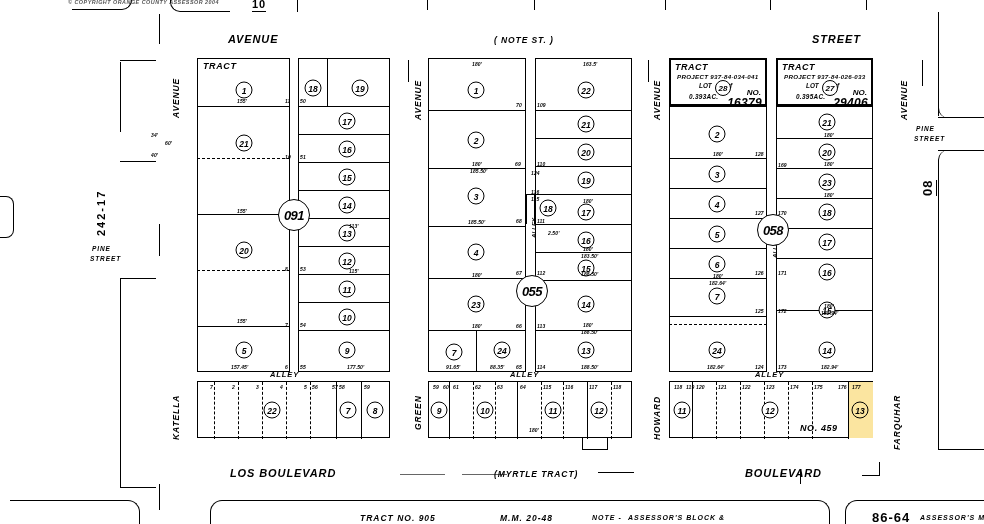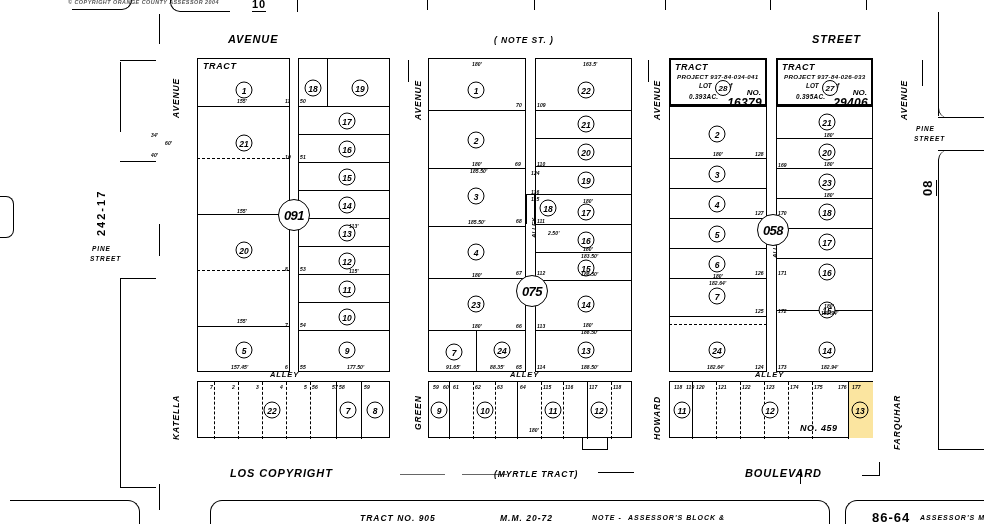--- a/index.html
+++ b/index.html
@@ -285,7 +285,7 @@
     <div class="dim" style="left:120px;top:172px;">2.50'</div>
   </div>
 
-  <div class="bnum" style="left:532px;top:291px;">075</div>
+  <div class="bnum" style="left:532px;top:291px;">055</div>
 
   <div class="blk" style="left:669px;top:58px;width:204px;height:314px;border:none;">
 

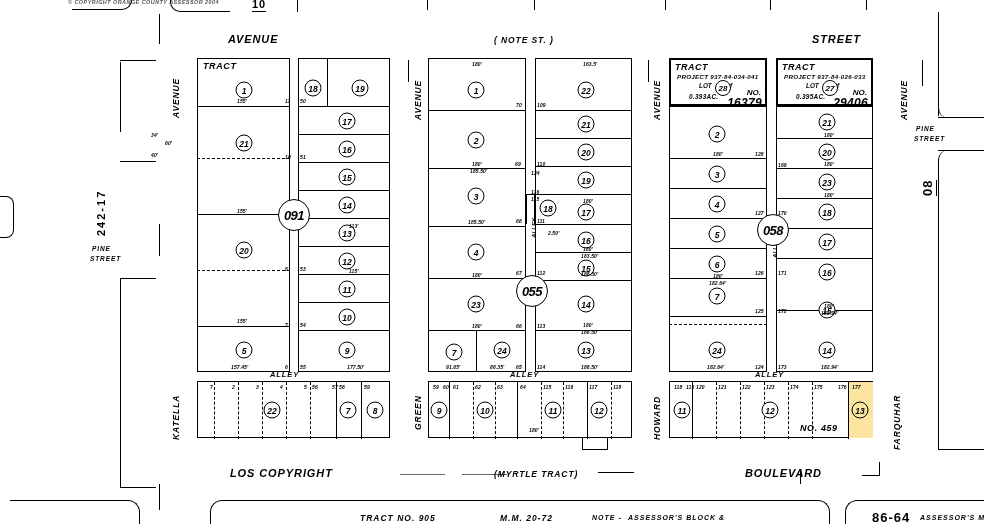--- a/index.html
+++ b/index.html
@@ -492,7 +492,7 @@
   <div class="corner" style="left:862px;top:462px;width:18px;height:14px;
        border-top:none;border-left:none;"></div>
 
-  <div class="lbl street" style="left:230px;top:468px;">LOS  COPYRIGHT</div>
+  <div class="lbl street" style="left:230px;top:468px;">LOS  BOULEVARD</div>
   <div class="lbl street-sm" style="left:494px;top:470px;">(MYRTLE  TRACT)</div>
   <div class="lbl street" style="left:745px;top:468px;">BOULEVARD</div>
 

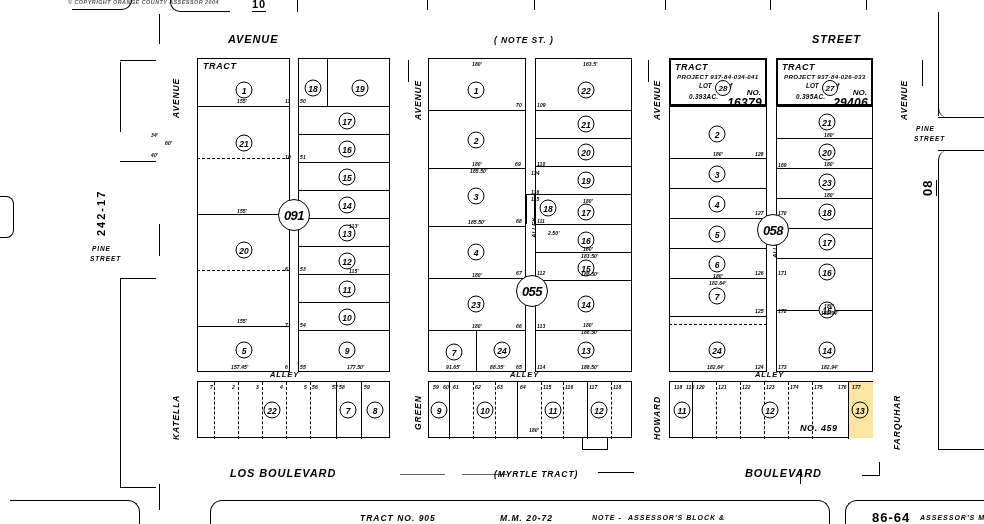--- a/index.html
+++ b/index.html
@@ -509,7 +509,7 @@
        border-bottom:none;border-left:none;border-top-right-radius:12px;"></div>
 
   <div class="foot" style="left:360px;top:513px;">TRACT NO. 905</div>
-  <div class="foot" style="left:500px;top:513px;">M.M. 20-72</div>
+  <div class="foot" style="left:500px;top:513px;">M.M. 20-48</div>
   <div class="foot" style="left:592px;top:514px;font-size:7px;">NOTE -</div>
   <div class="foot" style="left:628px;top:514px;font-size:7px;">ASSESSOR'S BLOCK &amp;</div>
   <div class="foot" style="left:872px;top:510px;font-size:13px;font-style:normal;">86-64</div>

